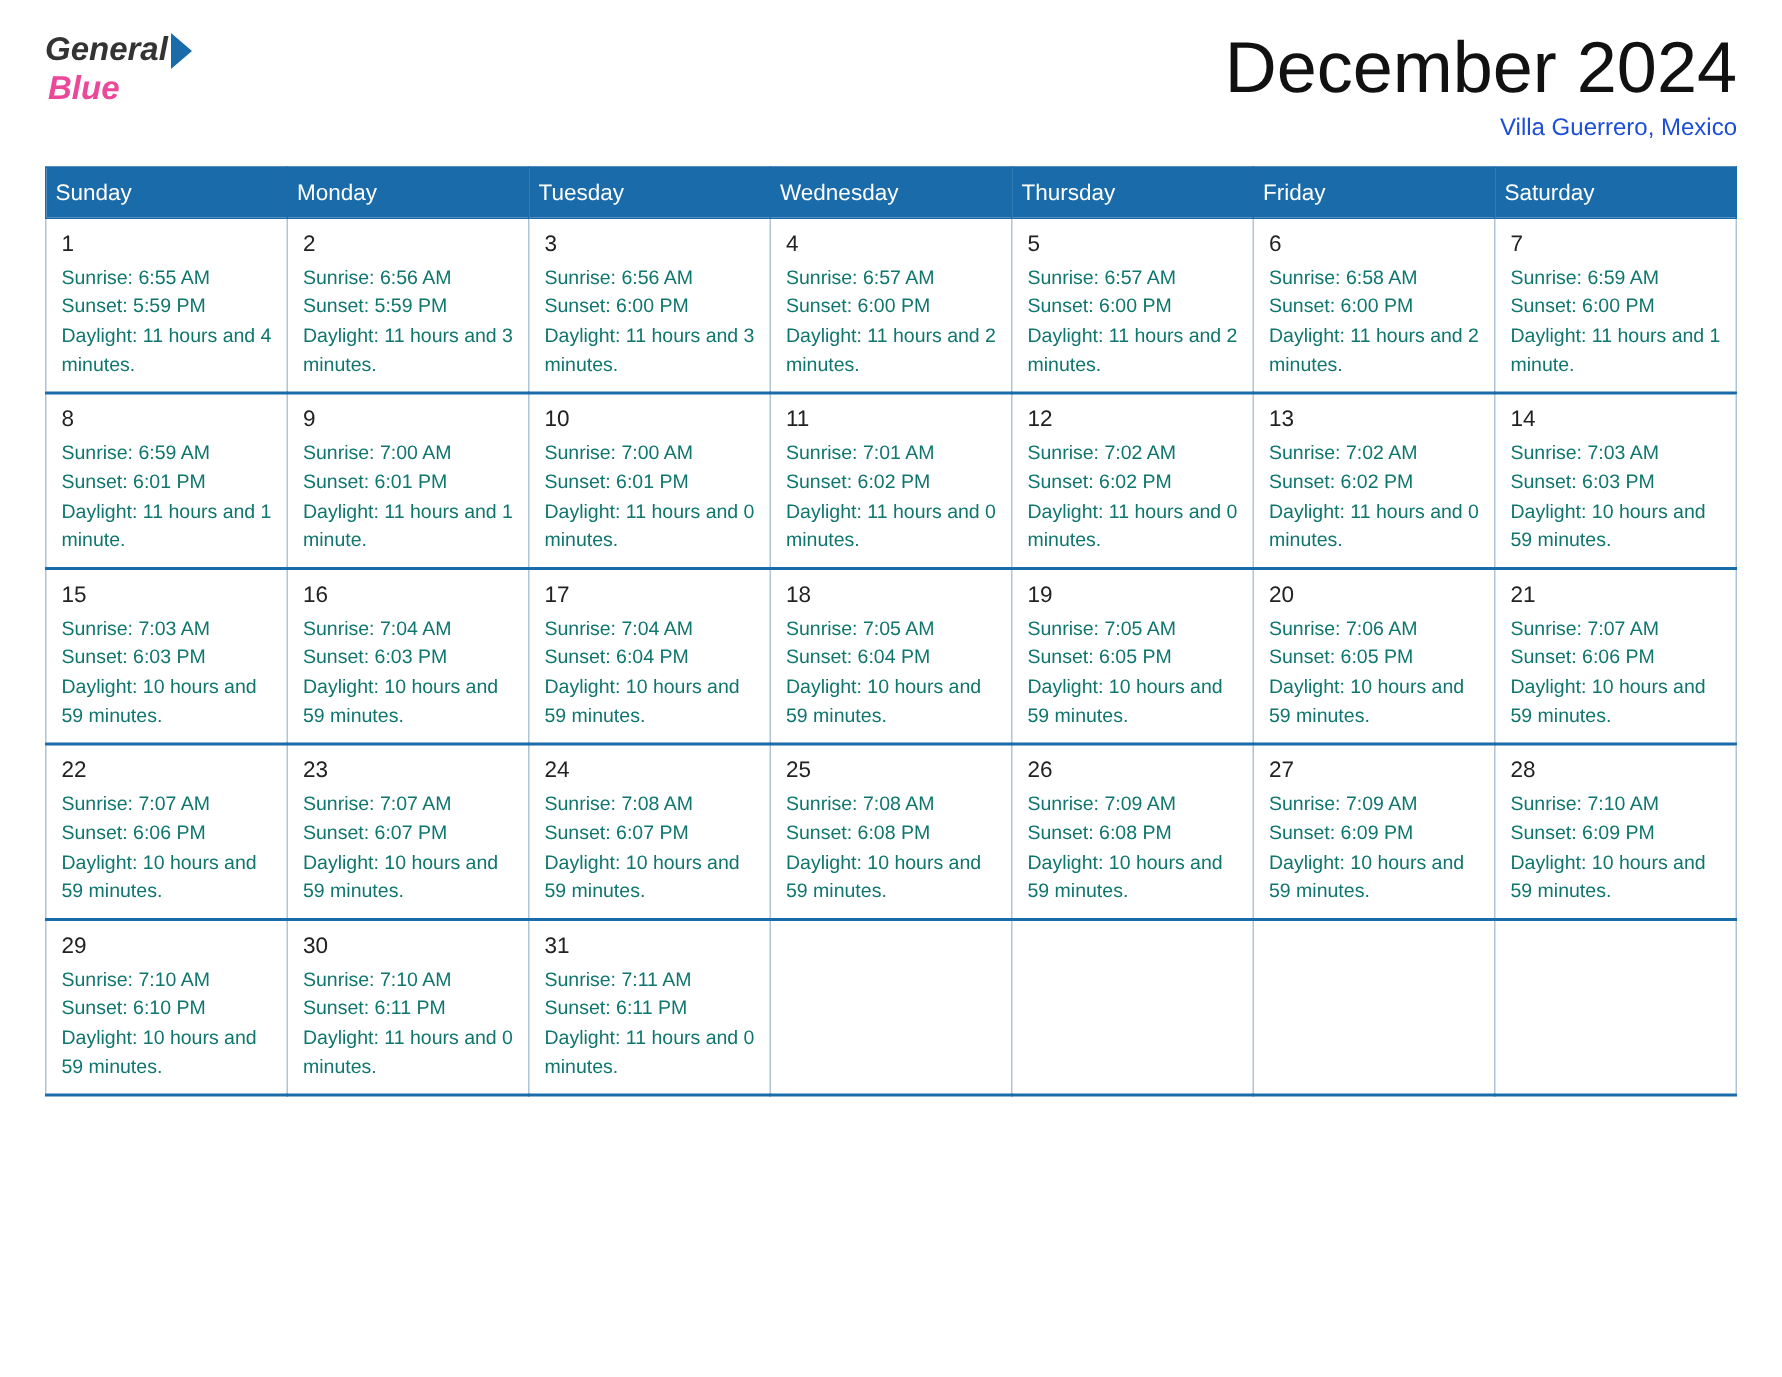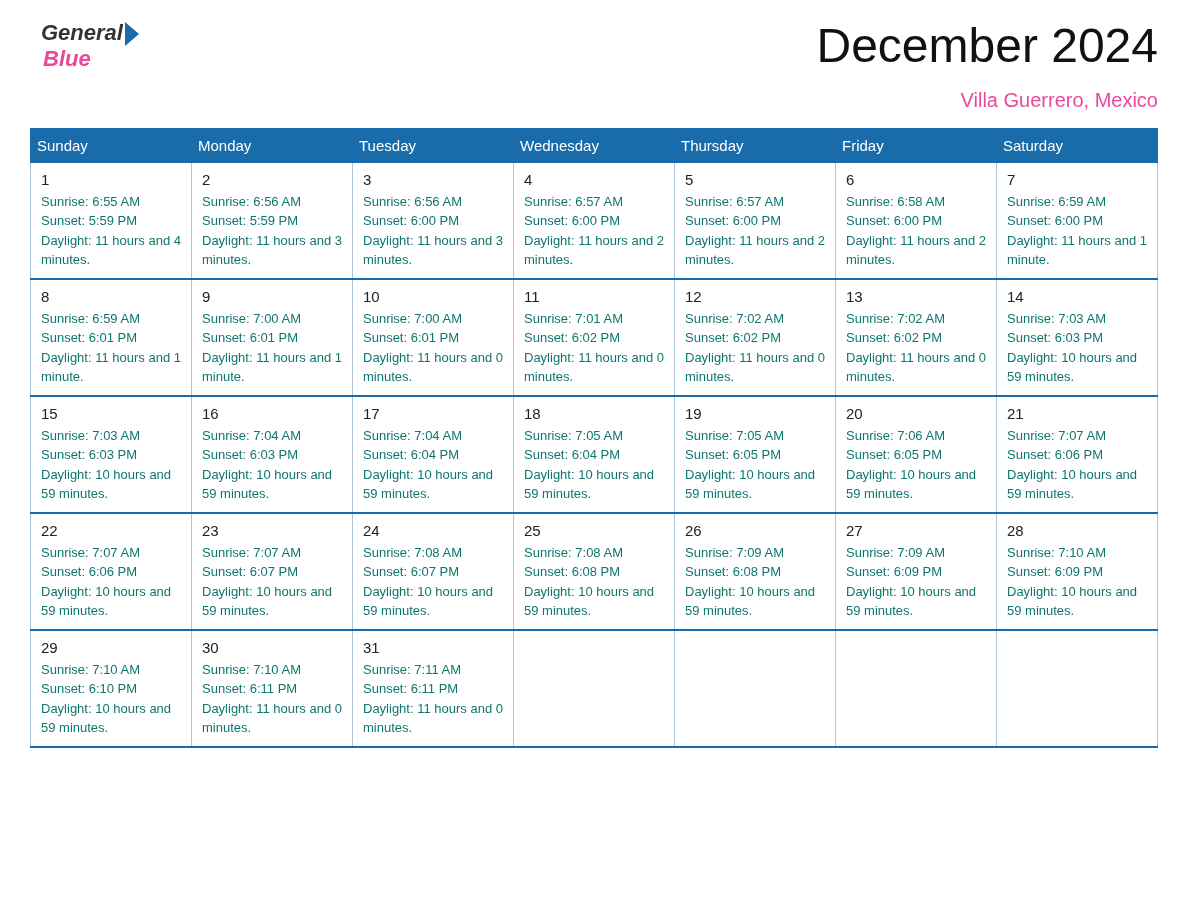--- a/index.html
+++ b/index.html
@@ -42,7 +42,6 @@
       display: flex;
       flex-direction: column;
       align-items: flex-start;
-      margin-left: 11px;
     }
     .logo-top-row {
       display: flex;

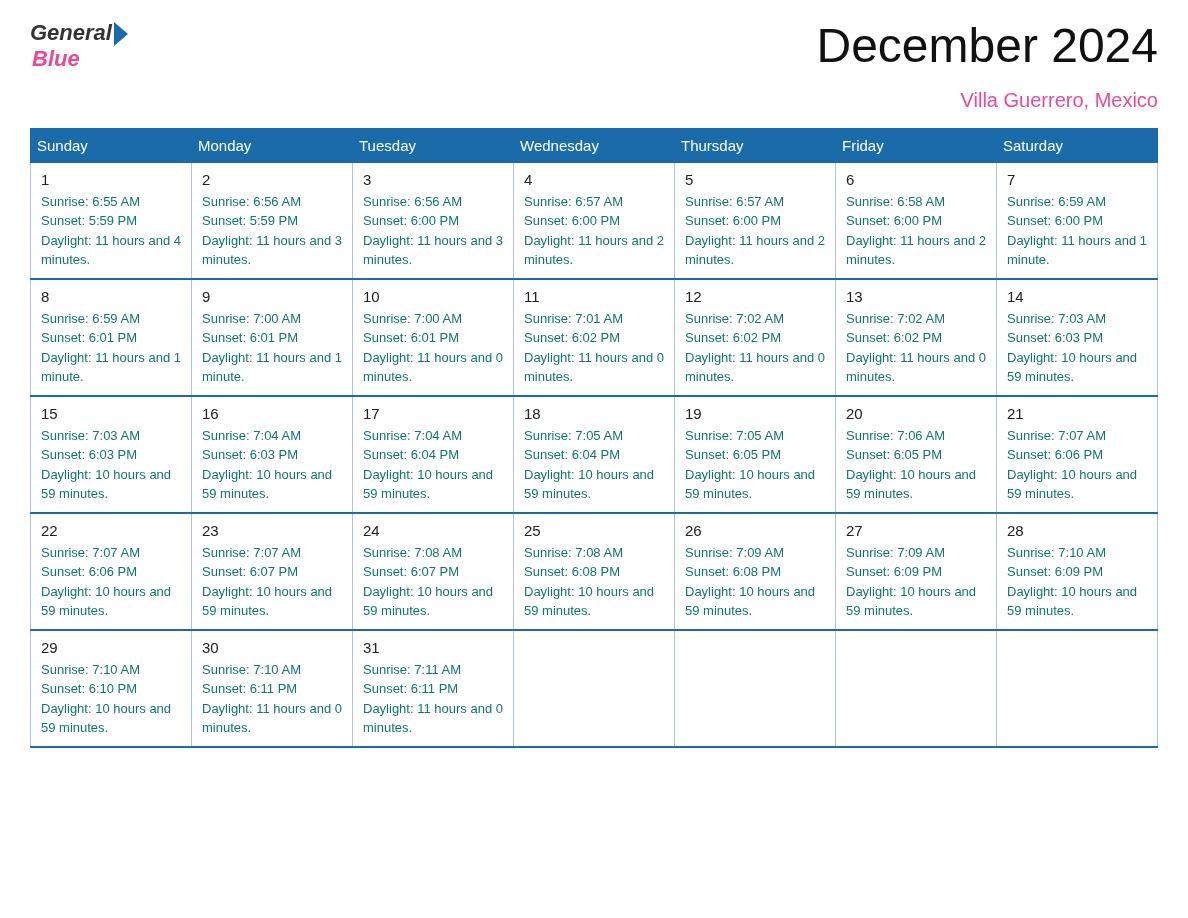--- a/index.html
+++ b/index.html
@@ -58,9 +58,9 @@
       margin-left: 24px;
     }
     .location-subtitle {
-      font-size: 20px;
-      color: #ec4899;
-      margin-top: 16px;
+      font-size: 16px;
+      color: #1d4ed8;
+      margin-top: 4px;
     }
     table {
       width: 100%;

